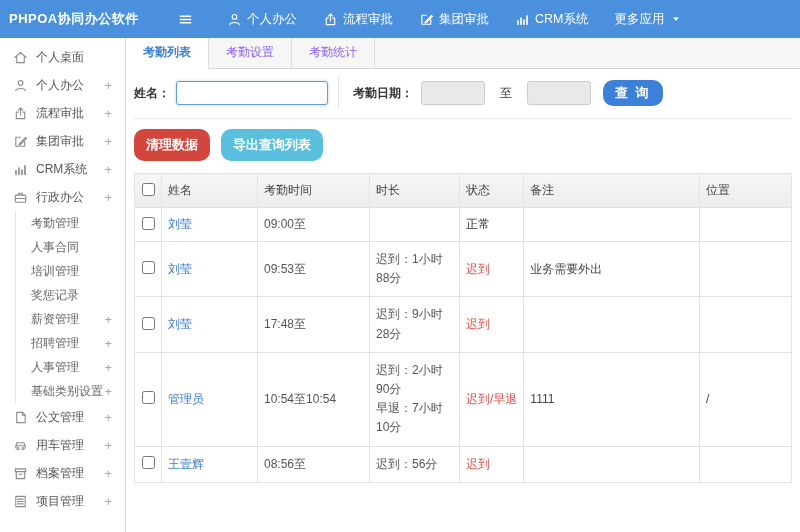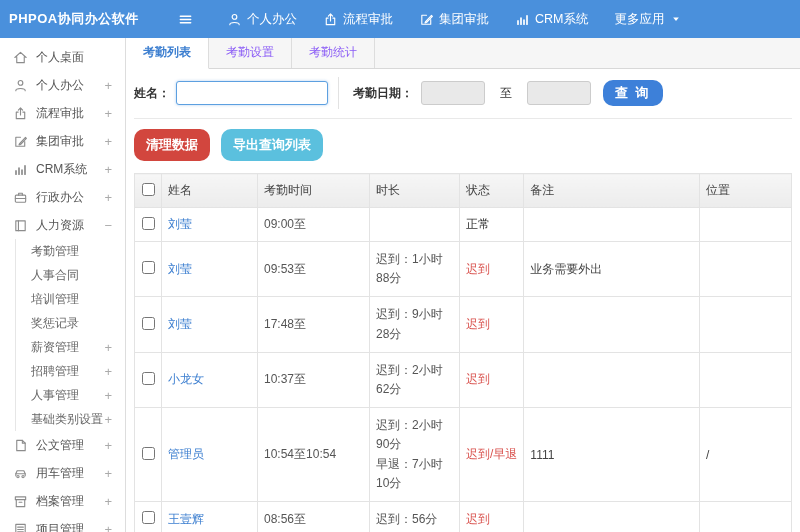--- a/index.html
+++ b/index.html
@@ -179,16 +179,6 @@
           </span>
           <span class="lbl">行政办公</span>
           <span class="expand">+</span>
-        </div>
-        <div class="side-item">
-          <span class="icon">
-            <svg width="15" height="15" viewBox="0 0 16 16" fill="none" stroke="currentColor" stroke-width="1.2" stroke-linecap="round" stroke-linejoin="round">
-              <rect x="3" y="3" width="10" height="10.5"></rect>
-              <path d="M5.8 3v10.5"></path>
-            </svg>
-          </span>
-          <span class="lbl">人力资源</span>
-          <span class="expand">−</span>
         </div>
         <div class="submenu">
           <div class="sub-item">

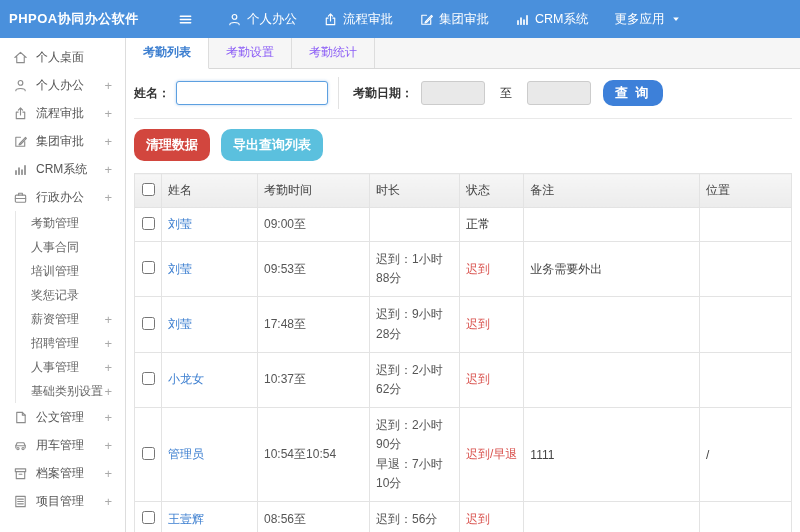--- a/index.html
+++ b/index.html
@@ -337,17 +337,6 @@
               </tr>
               <tr>
                 <td class="chk"><input type="checkbox" style=""></td>
-                <td><a class="name-link">小龙女</a></td>
-                <td class="time">10:37至</td>
-                <td class="dur">
-                  <div>迟到：2小时62分</div>
-                </td>
-                <td><span class="status-late">迟到</span></td>
-                <td class="note"></td>
-                <td class="loc"></td>
-              </tr>
-              <tr>
-                <td class="chk"><input type="checkbox" style=""></td>
                 <td><a class="name-link">管理员</a></td>
                 <td class="time">10:54至10:54</td>
                 <td class="dur">

